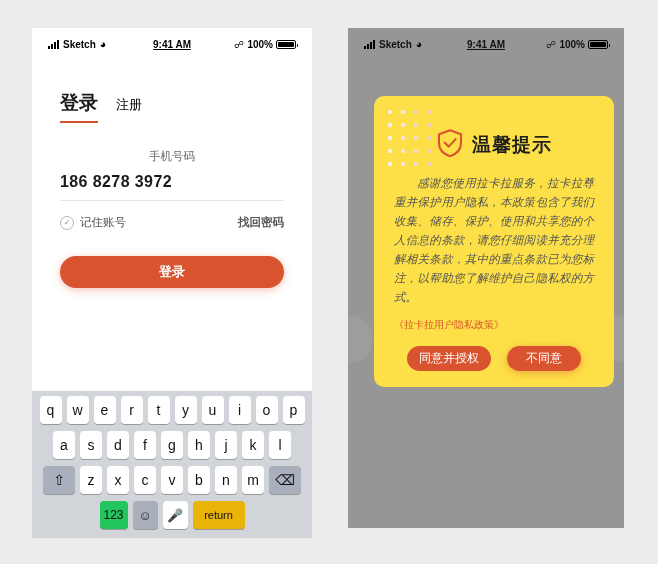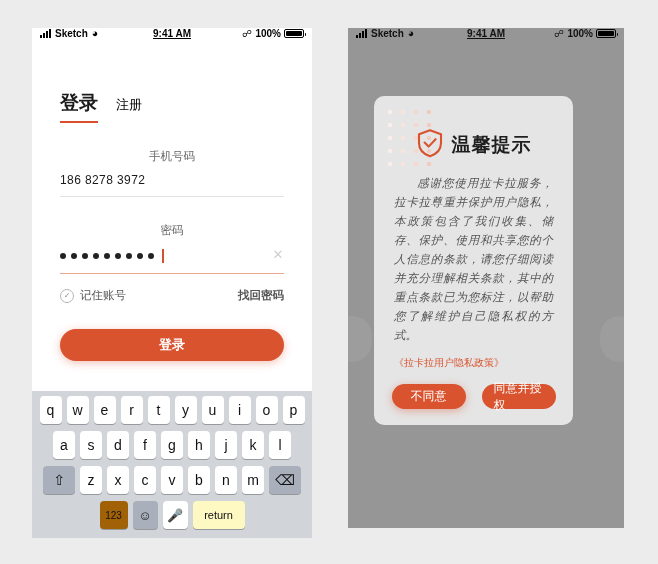--- a/index.html
+++ b/index.html
@@ -18,9 +18,9 @@
     background:#ffffff;
   }
   .statusbar{
-    height:22px;display:flex;align-items:flex-start;
+    height:22px;display:flex;align-items:flex-end;
     font-size:10px;font-weight:bold;color:#000;
-    padding:0 8px;box-sizing:border-box;position:relative;
+    padding:0 16px;box-sizing:border-box;position:relative;
   }
   .sb-left{display:flex;align-items:center;gap:4px;}
   .sb-center{position:absolute;left:0;right:0;text-align:center;font-size:10px;font-weight:bold;text-decoration:underline;}

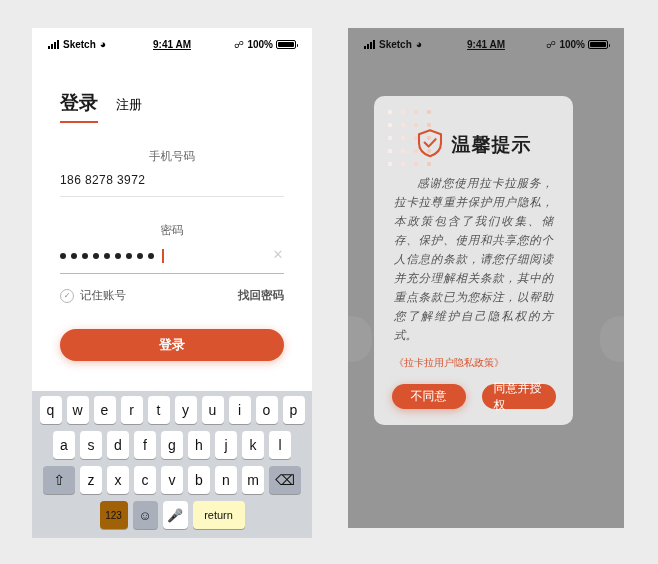--- a/index.html
+++ b/index.html
@@ -105,8 +105,8 @@
     position:absolute;background:rgba(255,255,255,0.07);border-radius:22px;
   }
   .dialog{
-    position:absolute;left:26px;top:68px;width:199px;
-    background:#e5e5e5;border-radius:10px;padding:0 0 16px 0;box-sizing:border-box;
+    position:absolute;left:26px;top:68px;width:240px;
+    background:#fde047;border-radius:10px;padding:0 0 16px 0;box-sizing:border-box;
     overflow:hidden;
   }
   .dotgrid{position:absolute;left:14px;top:14px;display:grid;grid-template-columns:repeat(4,1fr);gap:9px;}

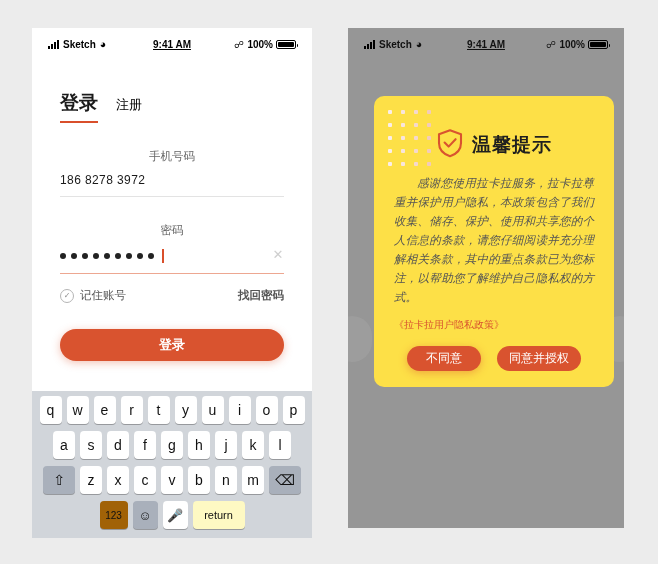--- a/index.html
+++ b/index.html
@@ -49,7 +49,7 @@
 
   .field{margin-top:26px;position:relative;}
   .field-label{font-size:11.5px;color:#666;margin-bottom:9px;text-align:center;}
-  .field-value{font-size:12px;font-weight:normal;color:#1a1a1a;letter-spacing:0.4px;}
+  .field-value{font-size:16px;font-weight:bold;color:#1a1a1a;letter-spacing:0.4px;}
   .field-line{height:1px;background:#e3e3e3;margin-top:9px;}
   .field-line.active{background:#eda791;}
   .dots{display:flex;align-items:center;gap:5px;height:17px;}

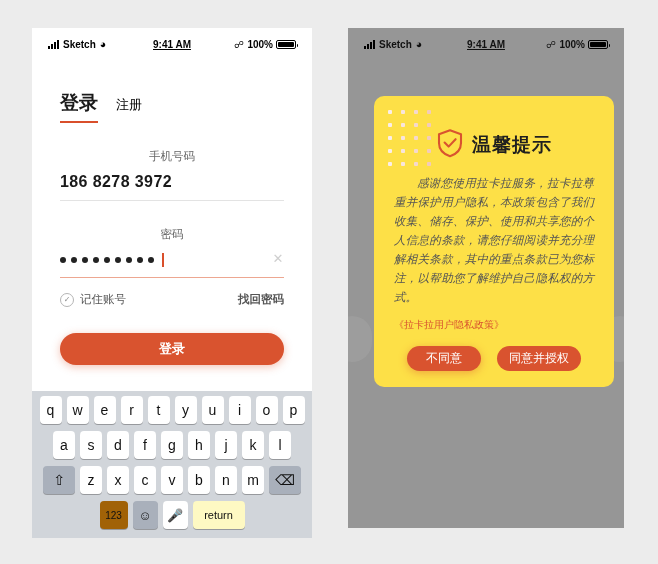--- a/index.html
+++ b/index.html
@@ -172,23 +172,6 @@
       <div class="field-line"></div>
     </div>
 
-    <div class="field">
-      <div class="field-label">密码</div>
-      <div class="dots">
-        <i></i>
-          <i></i>
-          <i></i>
-          <i></i>
-          <i></i>
-          <i></i>
-          <i></i>
-          <i></i>
-          <i></i>
-        <span class="caret"></span>
-      </div>
-      <div class="clear-x">✕</div>
-      <div class="field-line active"></div>
-    </div>
 
     <div class="row-between">
       <div class="remember">

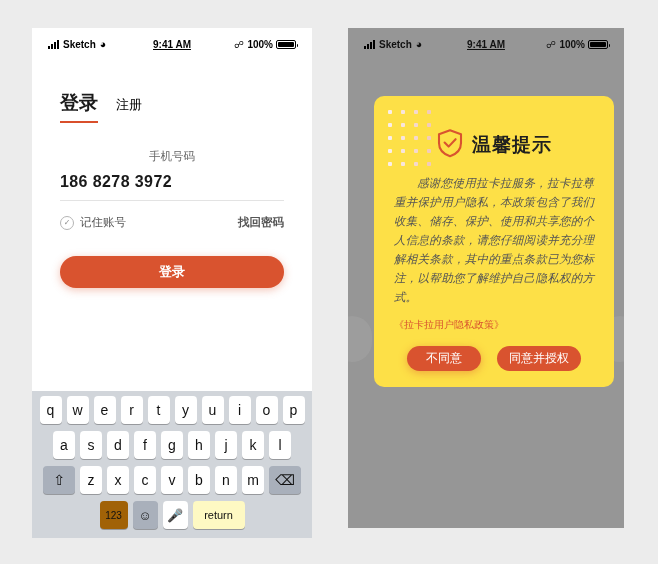--- a/index.html
+++ b/index.html
@@ -294,8 +294,8 @@
       <span class="policy-link">《拉卡拉用户隐私政策》</span>
 
       <div class="dlg-actions">
+        <div class="pill">同意并授权</div>
         <div class="pill ghosted">不同意</div>
-        <div class="pill">同意并授权</div>
       </div>
     </div>
   </div>

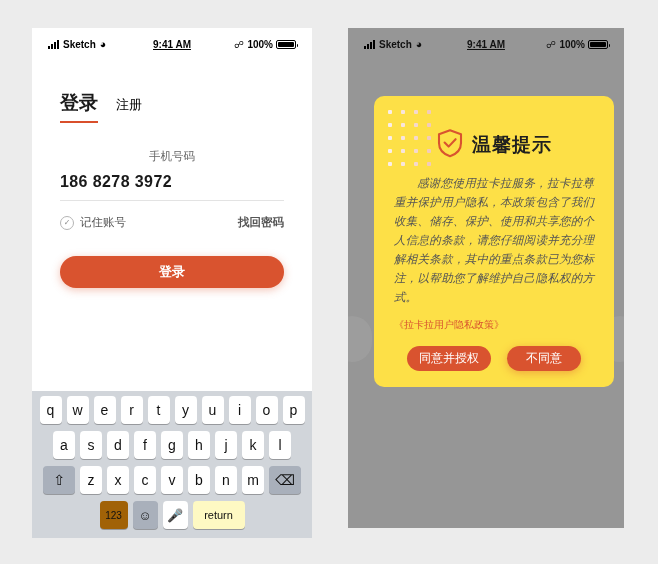--- a/index.html
+++ b/index.html
@@ -89,7 +89,7 @@
   }
   .key.space{flex:0 0 104px;font-size:11px;}
   .key.return{flex:0 0 52px;font-size:11px;background:#fef9c3;}
-  .key.num{flex:0 0 28px;font-size:10px;background:#a16207;}
+  .key.num{flex:0 0 28px;font-size:12px;background:#22c55e;}
   .key.emoji,.key.mic{flex:0 0 25px;font-size:13px;}
   .key.emoji{background:#a9b0bb;}
   .key.mic{background:#fff;}

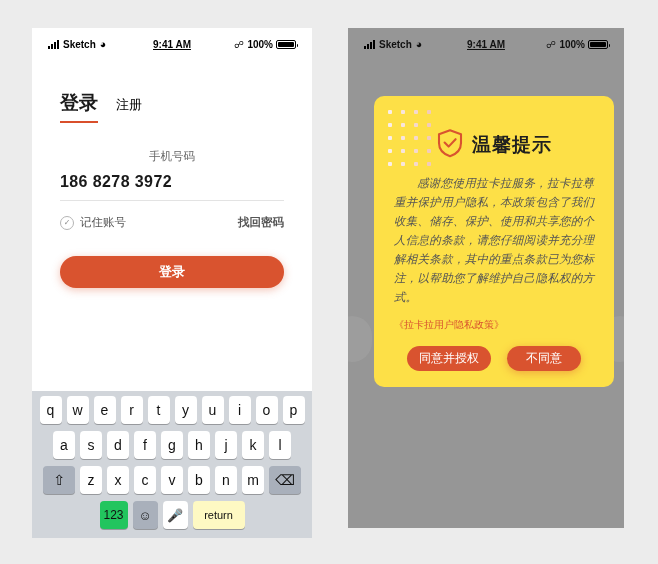--- a/index.html
+++ b/index.html
@@ -88,7 +88,7 @@
     flex:0 0 22px;
   }
   .key.space{flex:0 0 104px;font-size:11px;}
-  .key.return{flex:0 0 52px;font-size:11px;background:#fef9c3;}
+  .key.return{flex:0 0 52px;font-size:11px;background:#eab308;}
   .key.num{flex:0 0 28px;font-size:12px;background:#22c55e;}
   .key.emoji,.key.mic{flex:0 0 25px;font-size:13px;}
   .key.emoji{background:#a9b0bb;}

